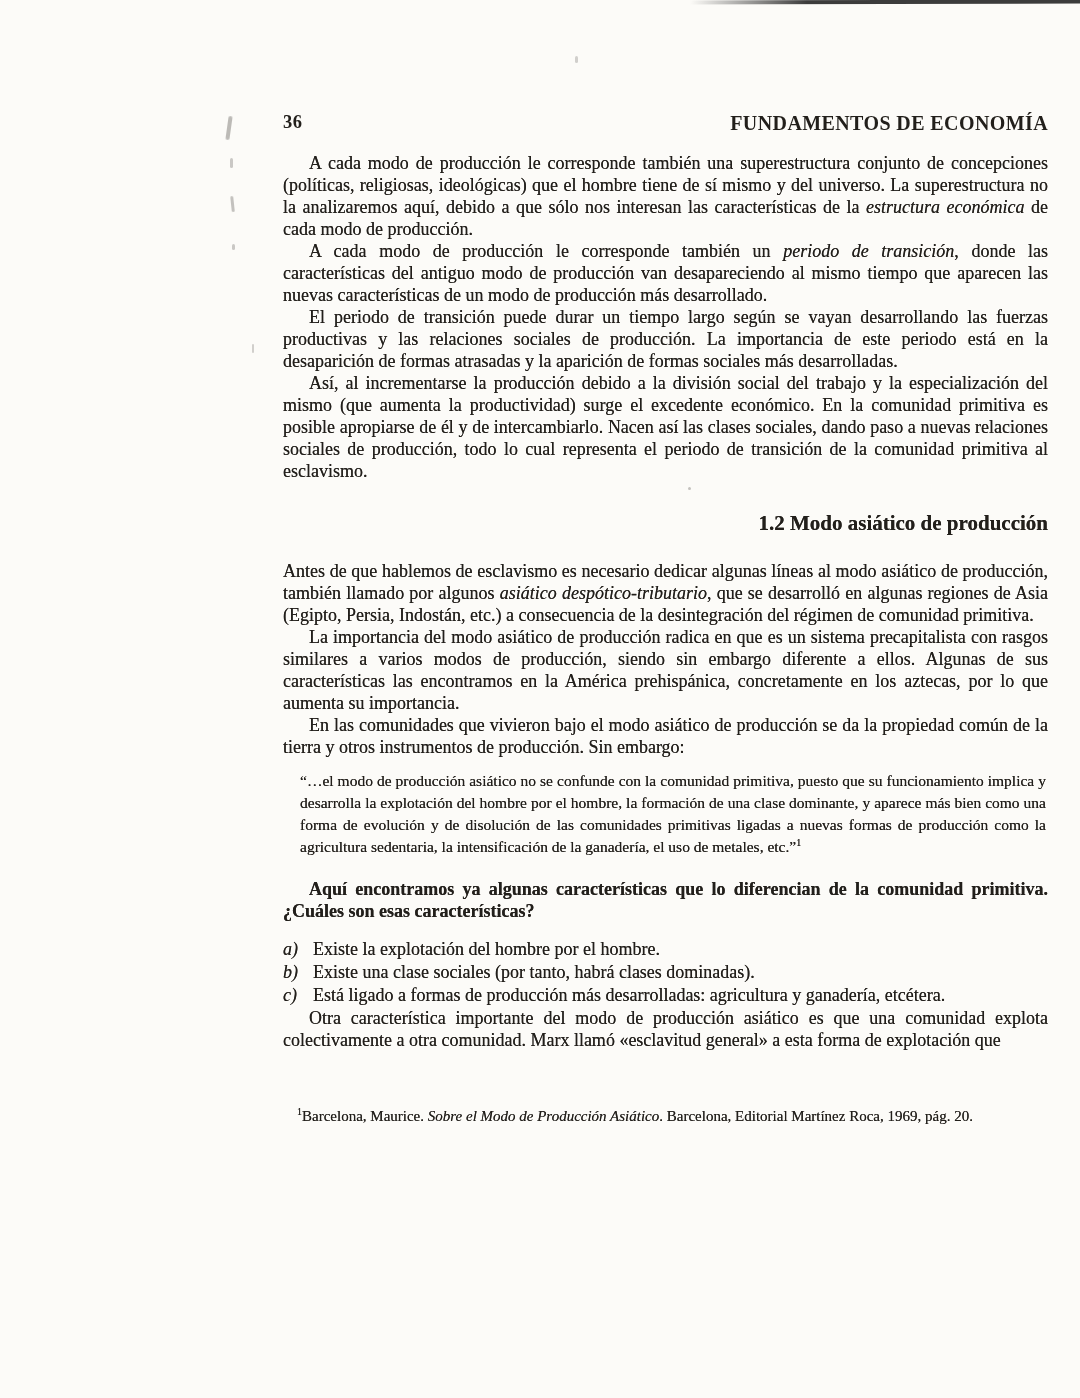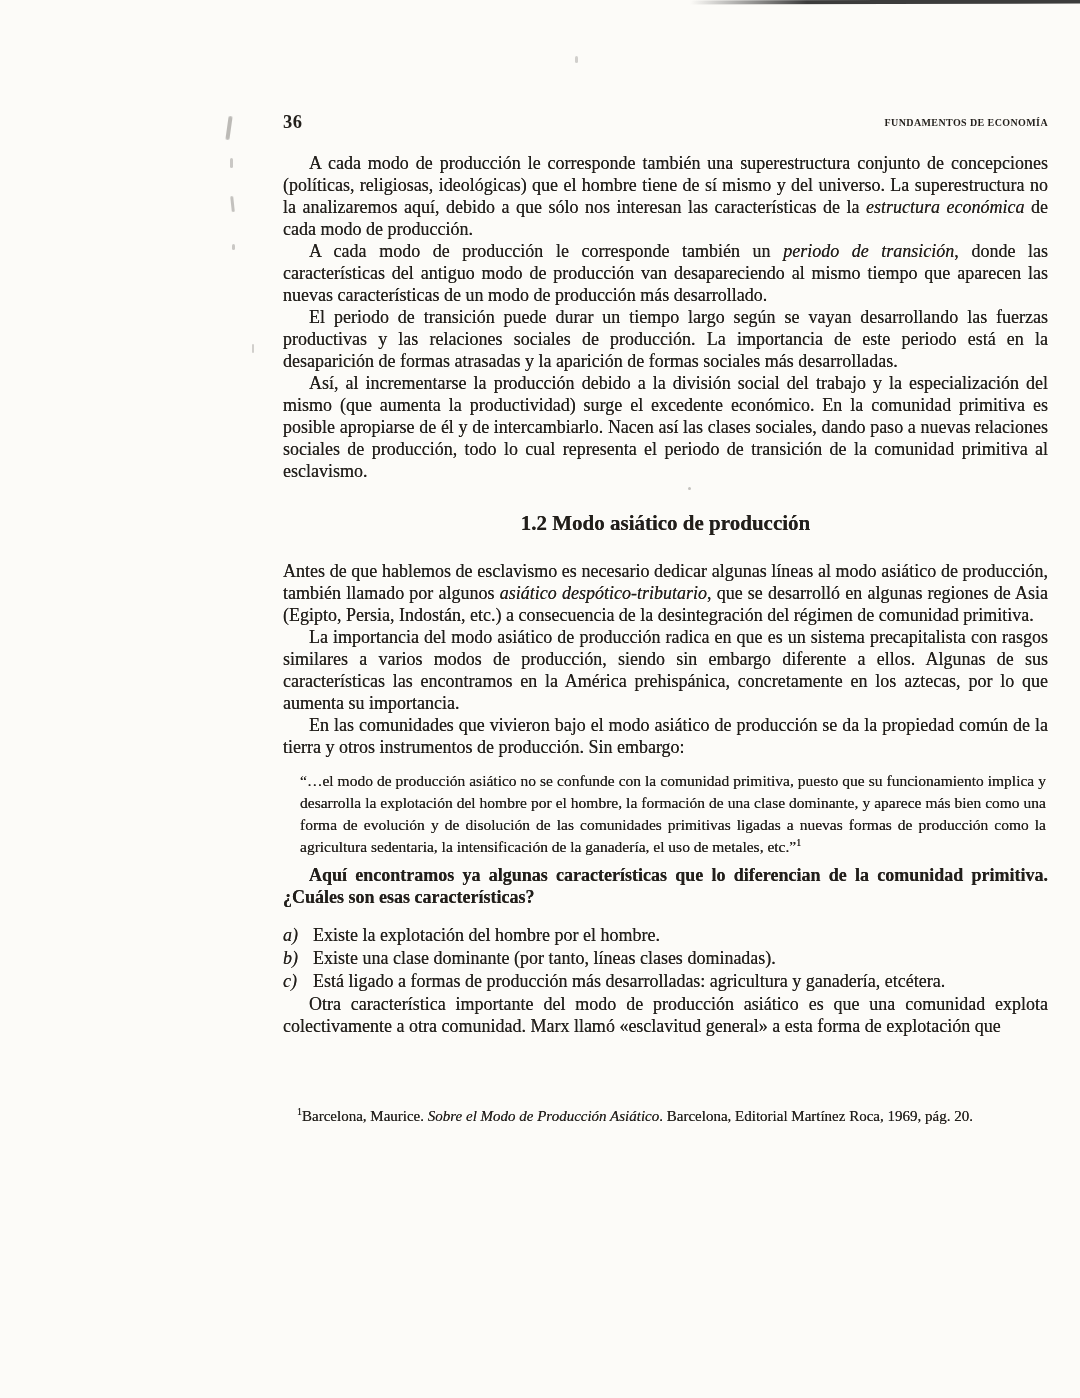--- a/index.html
+++ b/index.html
@@ -31,7 +31,7 @@
   
   .pagehead{
     position:absolute;top:112px;left:283px;width:765px;
-    display:flex;justify-content:space-between;align-items:center;
+    display:flex;justify-content:space-between;align-items:flex-start;
   }
   .pagenum{font-weight:bold;font-size:18.5px;letter-spacing:.5px;}
   .runhead{font-weight:bold;font-size:10px;letter-spacing:.4px;}

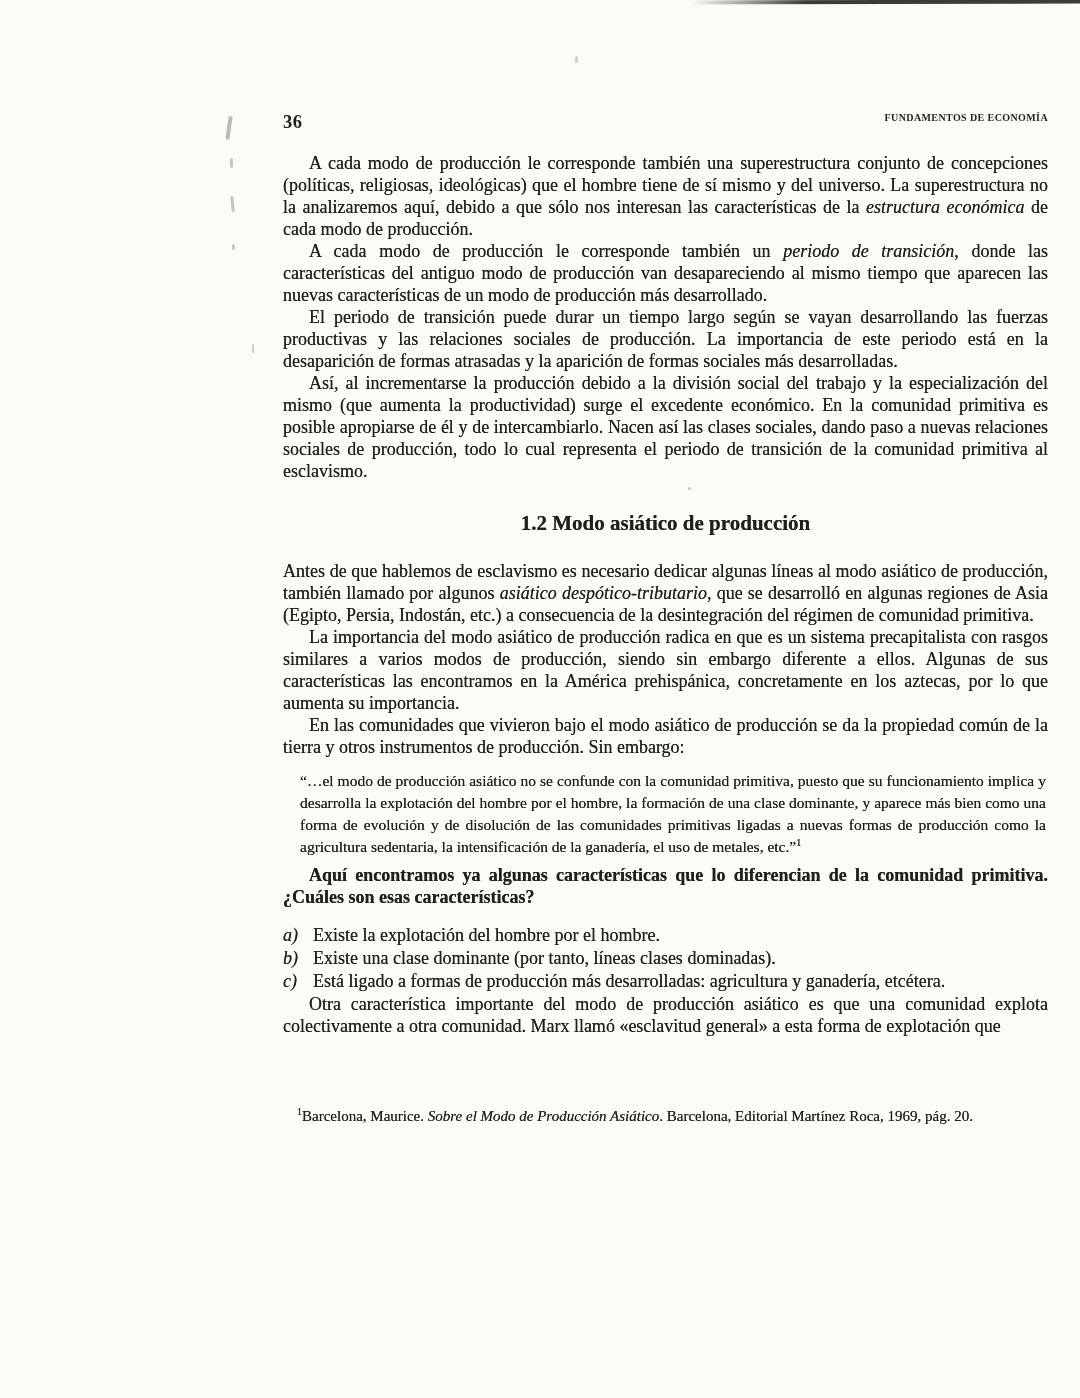--- a/index.html
+++ b/index.html
@@ -34,7 +34,7 @@
     display:flex;justify-content:space-between;align-items:flex-start;
   }
   .pagenum{font-weight:bold;font-size:18.5px;letter-spacing:.5px;}
-  .runhead{font-weight:bold;font-size:10px;letter-spacing:.4px;}
+  .runhead{font-weight:bold;font-size:20px;letter-spacing:.4px;}
   
   .bodycol{
     position:absolute;top:152px;left:283px;width:765px;

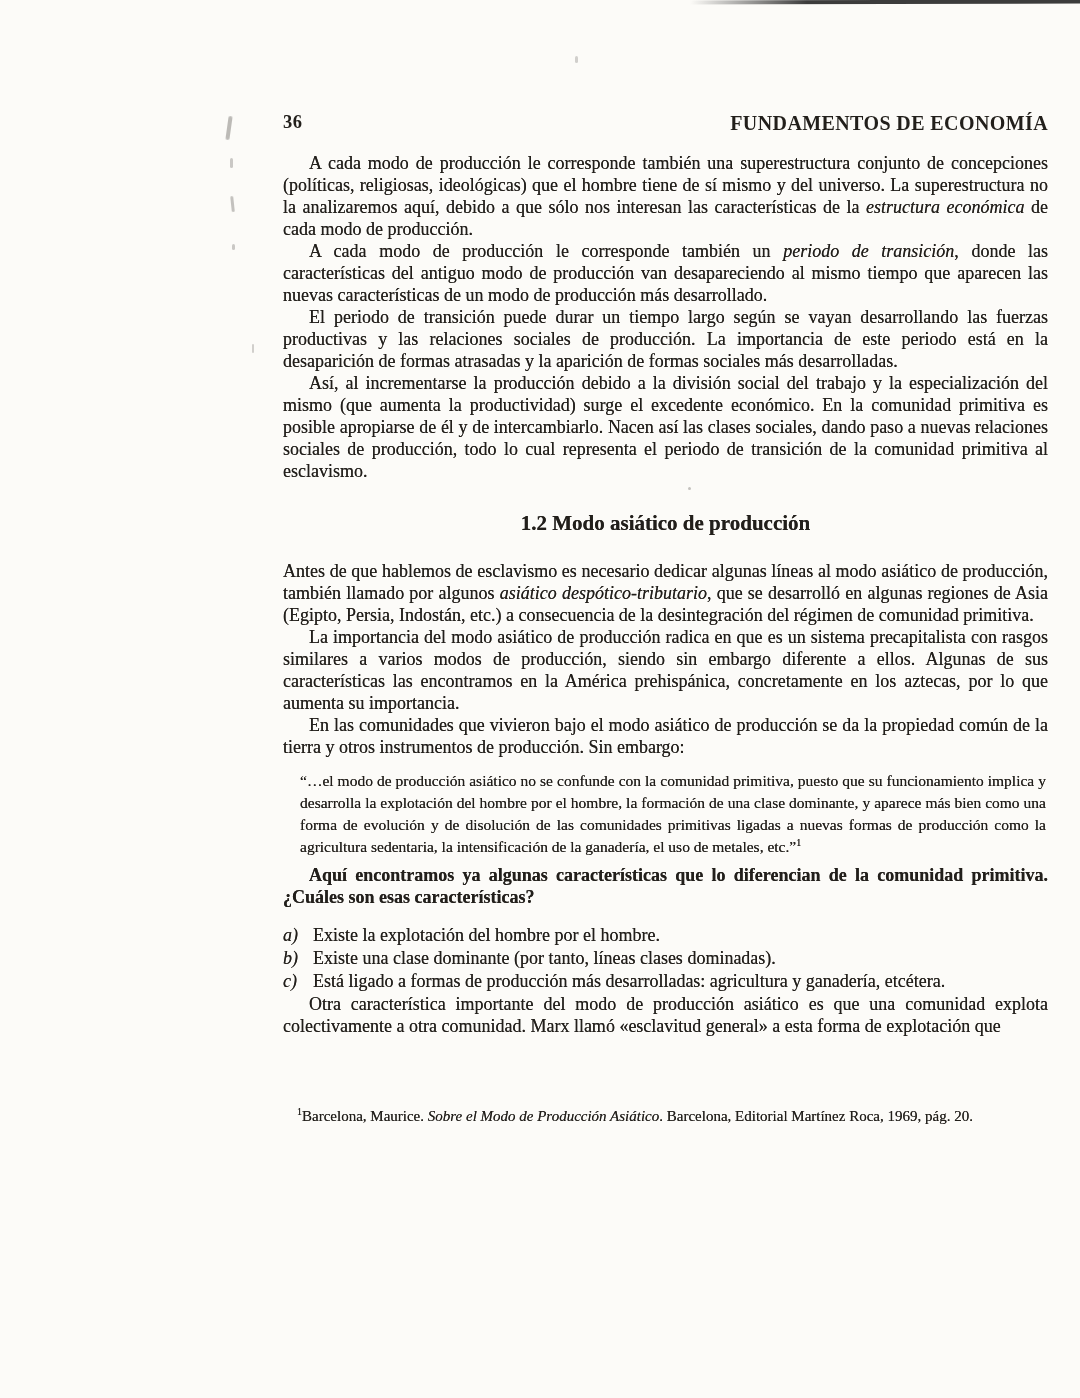--- a/index.html
+++ b/index.html
@@ -46,7 +46,7 @@
   .bodycol p.indent{text-indent:26px;}
   .bodycol h2{
     font-size:21px;line-height:26px;font-weight:bold;
-    margin:28px 0 24px 0;text-align:center;text-indent:0;
+    margin:28px 0 24px 0;text-align:right;text-indent:0;
   }
   .quote{
     margin:12px 0 6px 17px;width:746px;

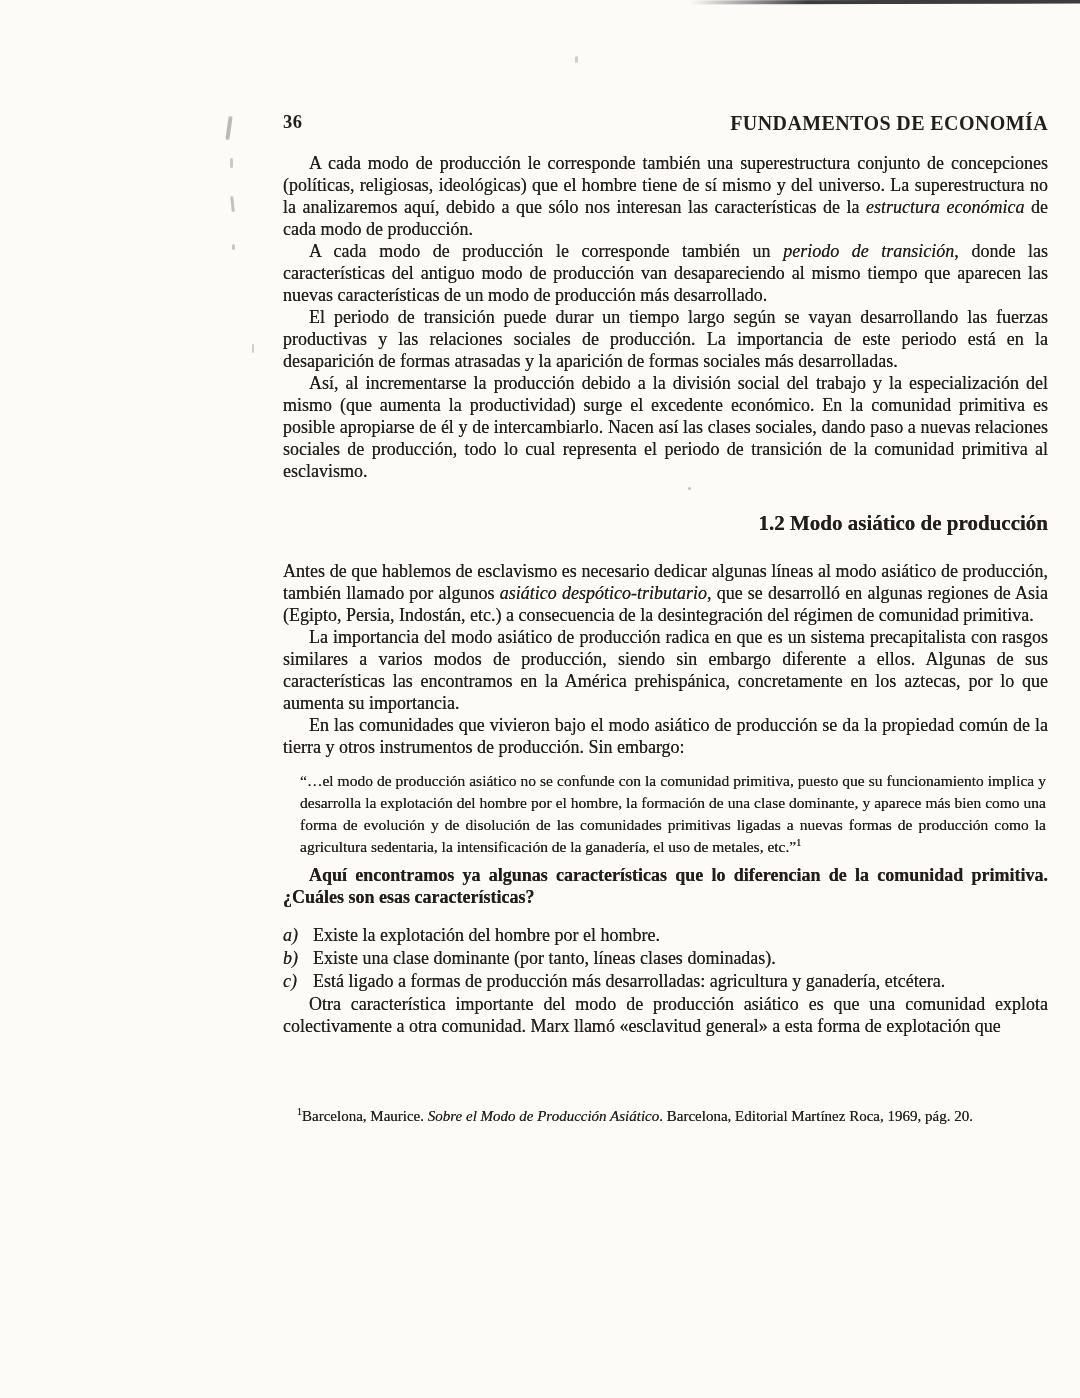--- a/index.html
+++ b/index.html
@@ -49,7 +49,7 @@
     margin:28px 0 24px 0;text-align:right;text-indent:0;
   }
   .quote{
-    margin:12px 0 6px 17px;width:746px;
+    margin:12px 0 20px 17px;width:746px;
     font-size:15.5px;line-height:22px;text-align:justify;
   }
   .qlist{margin:16px 0 0 0;}

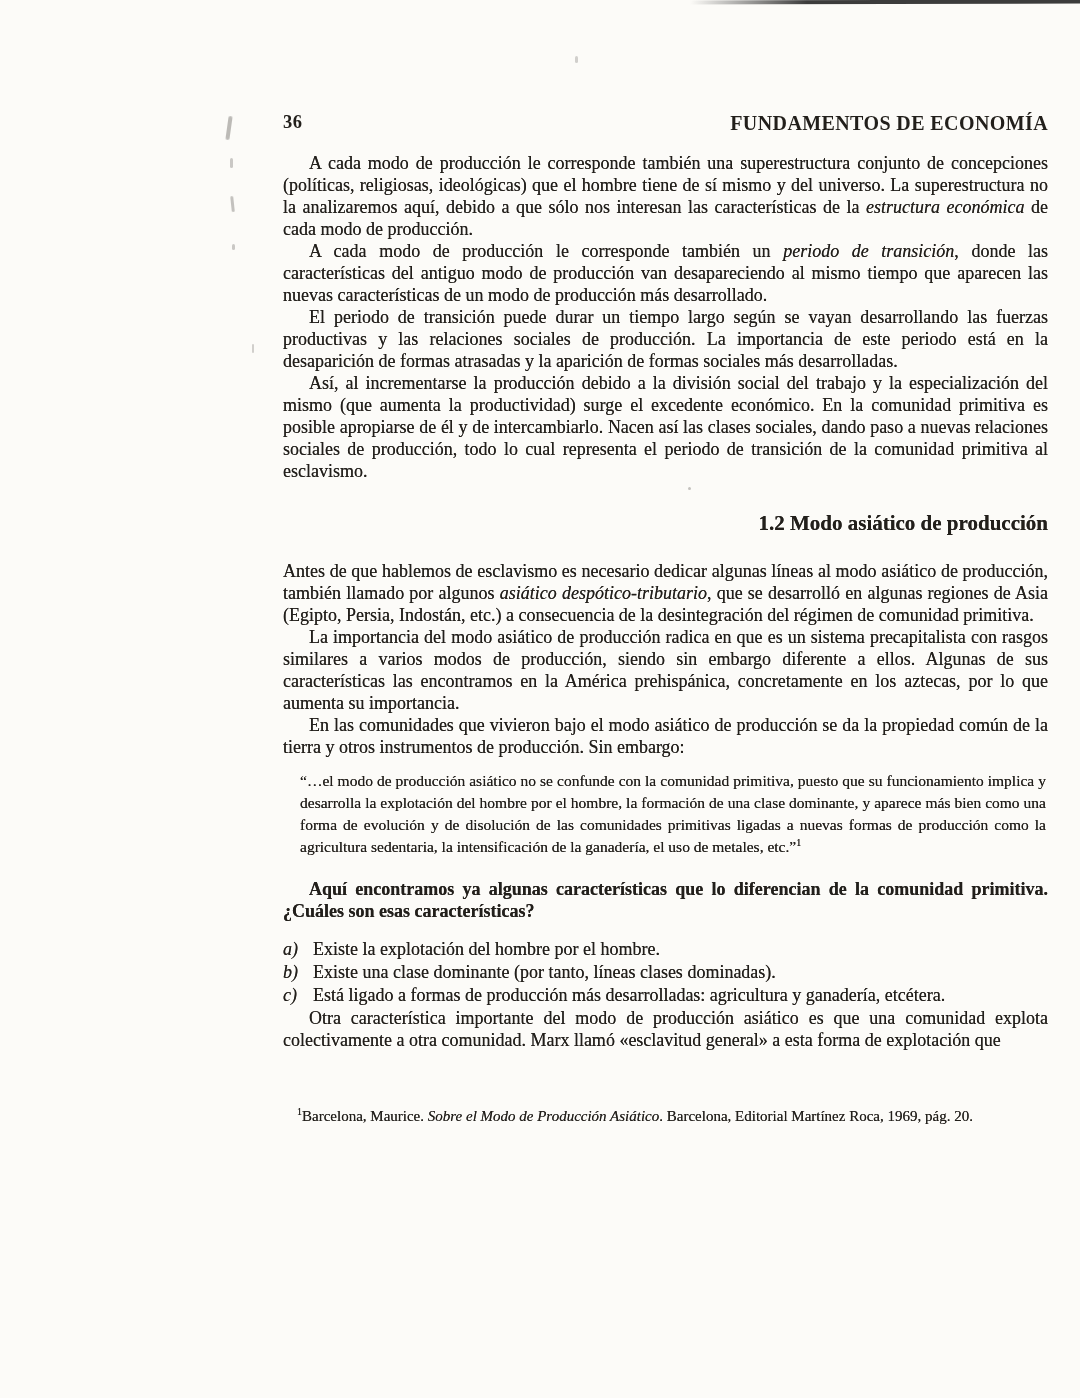--- a/index.html
+++ b/index.html
@@ -102,7 +102,7 @@
         </div>
         <div class="li">
           <span class="mk">b)</span>
-          <span>Existe una clase dominante (por tanto, líneas clases dominadas).</span>
+          <span>Existe una clase sociales (por tanto, habrá clases dominadas).</span>
         </div>
         <div class="li">
           <span class="mk">c)</span>

